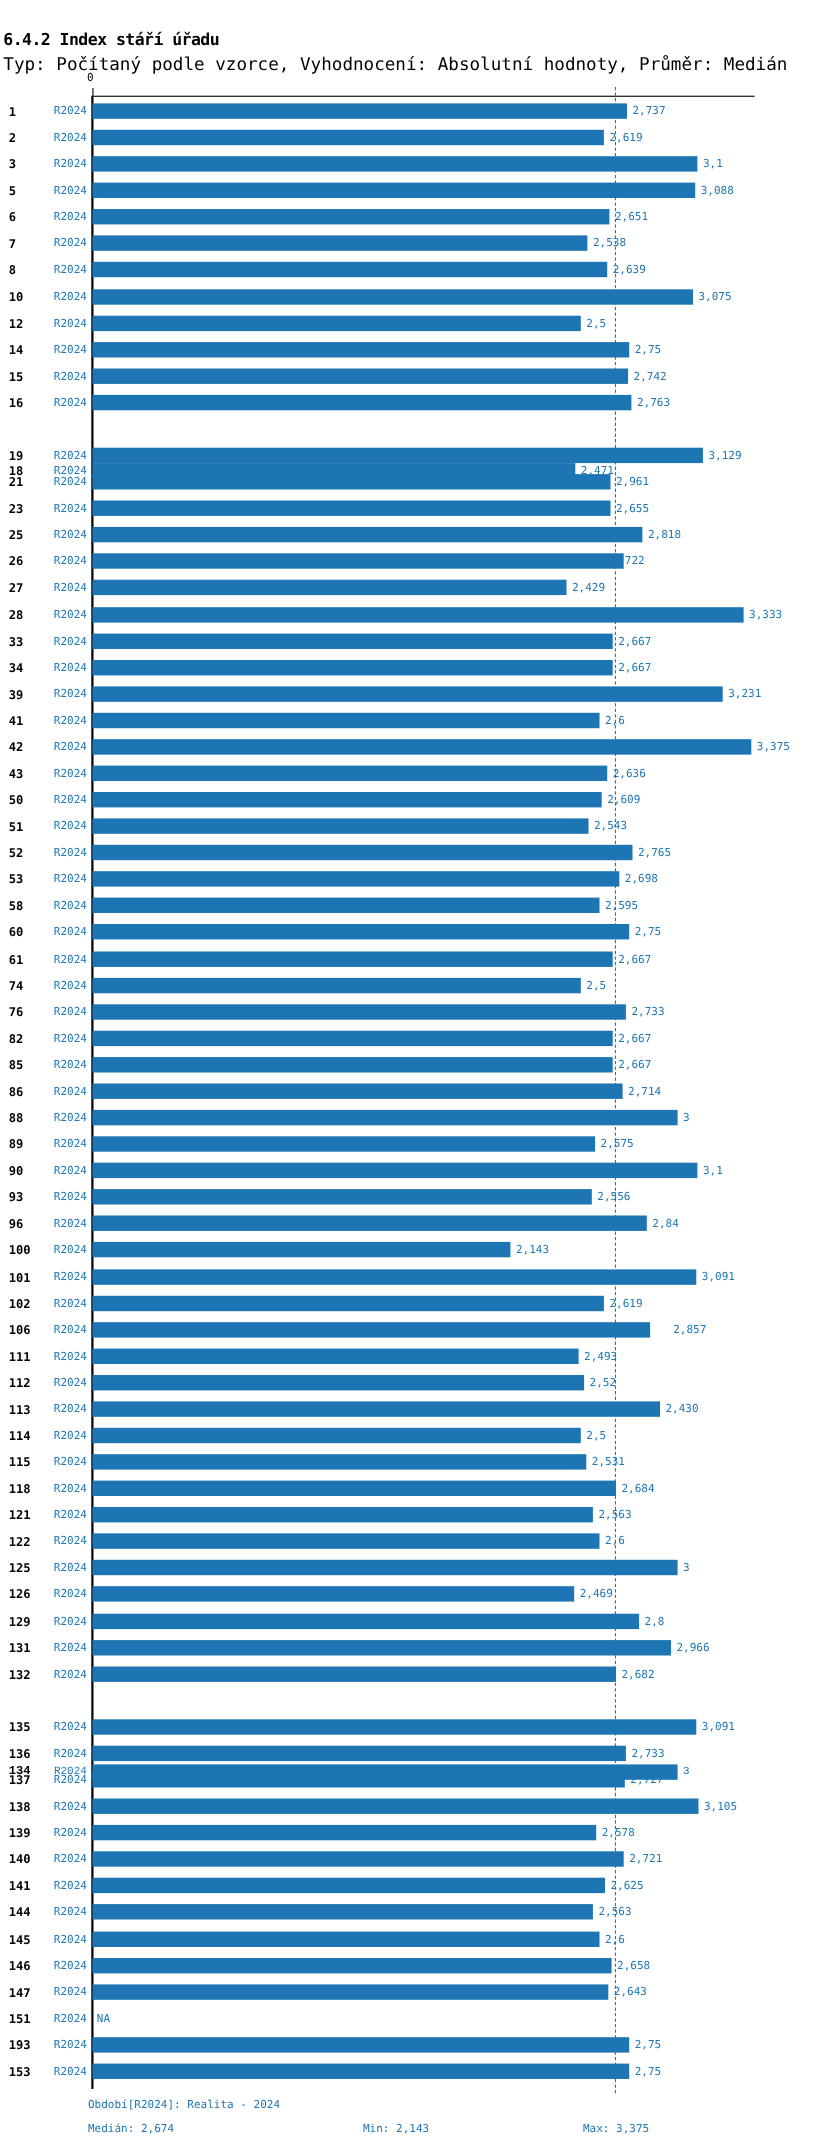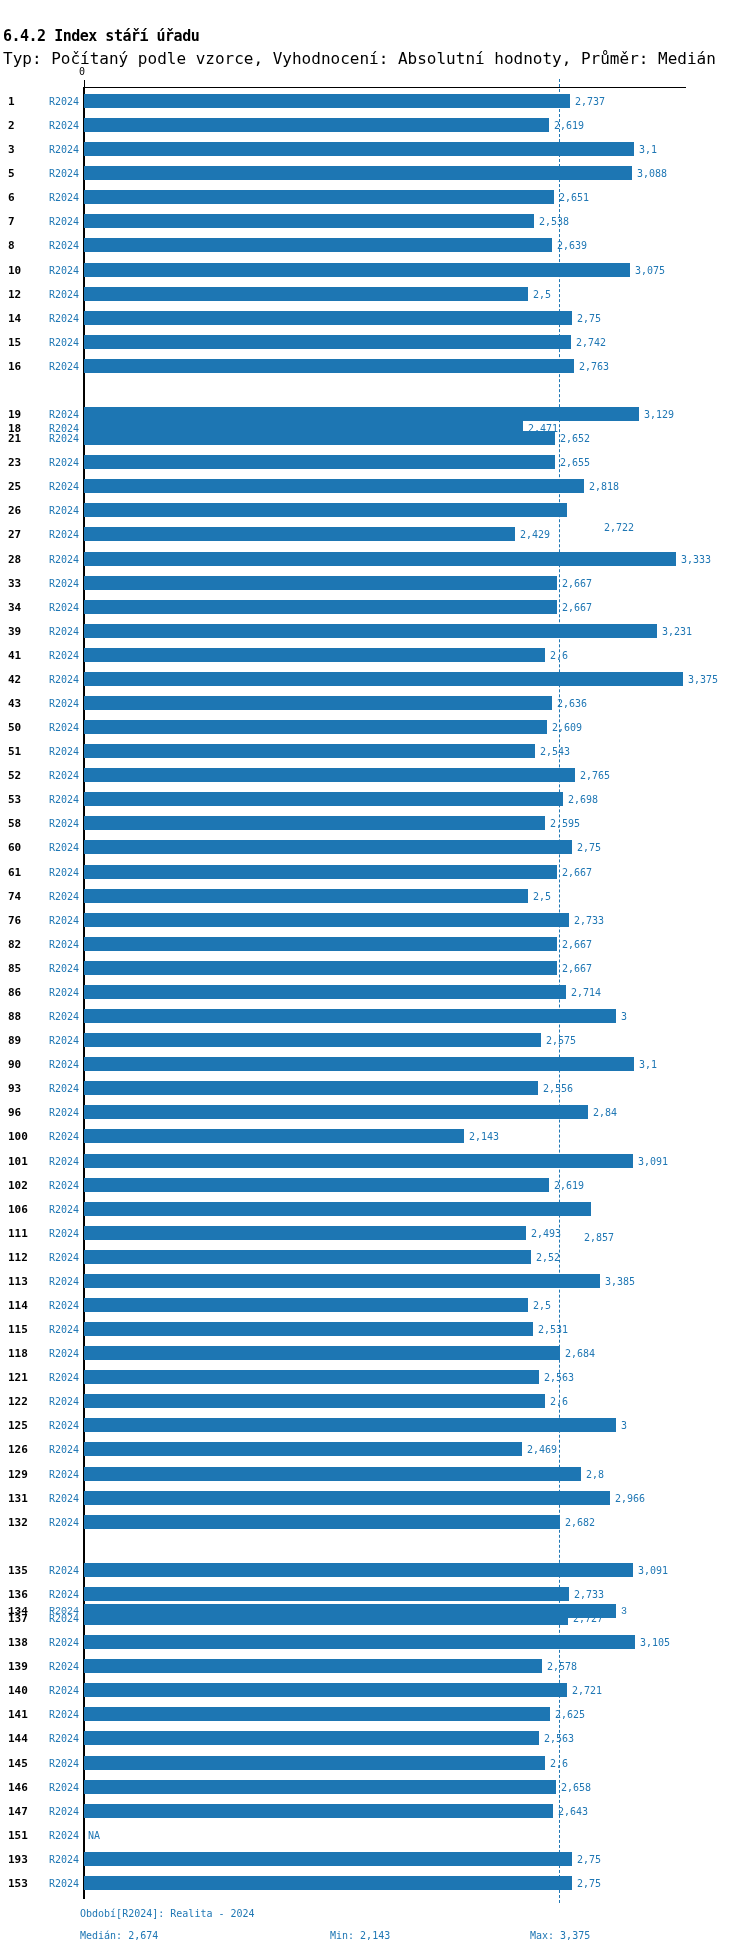--- a/index.html
+++ b/index.html
@@ -128,7 +128,7 @@
     <span class="rownum">21</span>
     <span class="serieslabel">R2024</span>
     <div class="bar" style="width: 471px;"></div>
-    <span class="value" style="left: 560px;">2,652</span>
+    <span class="value" style="left: 560px;">2,961</span>
   </div>
       <div class="row" style="top: 455px;">
     <span class="rownum">23</span>

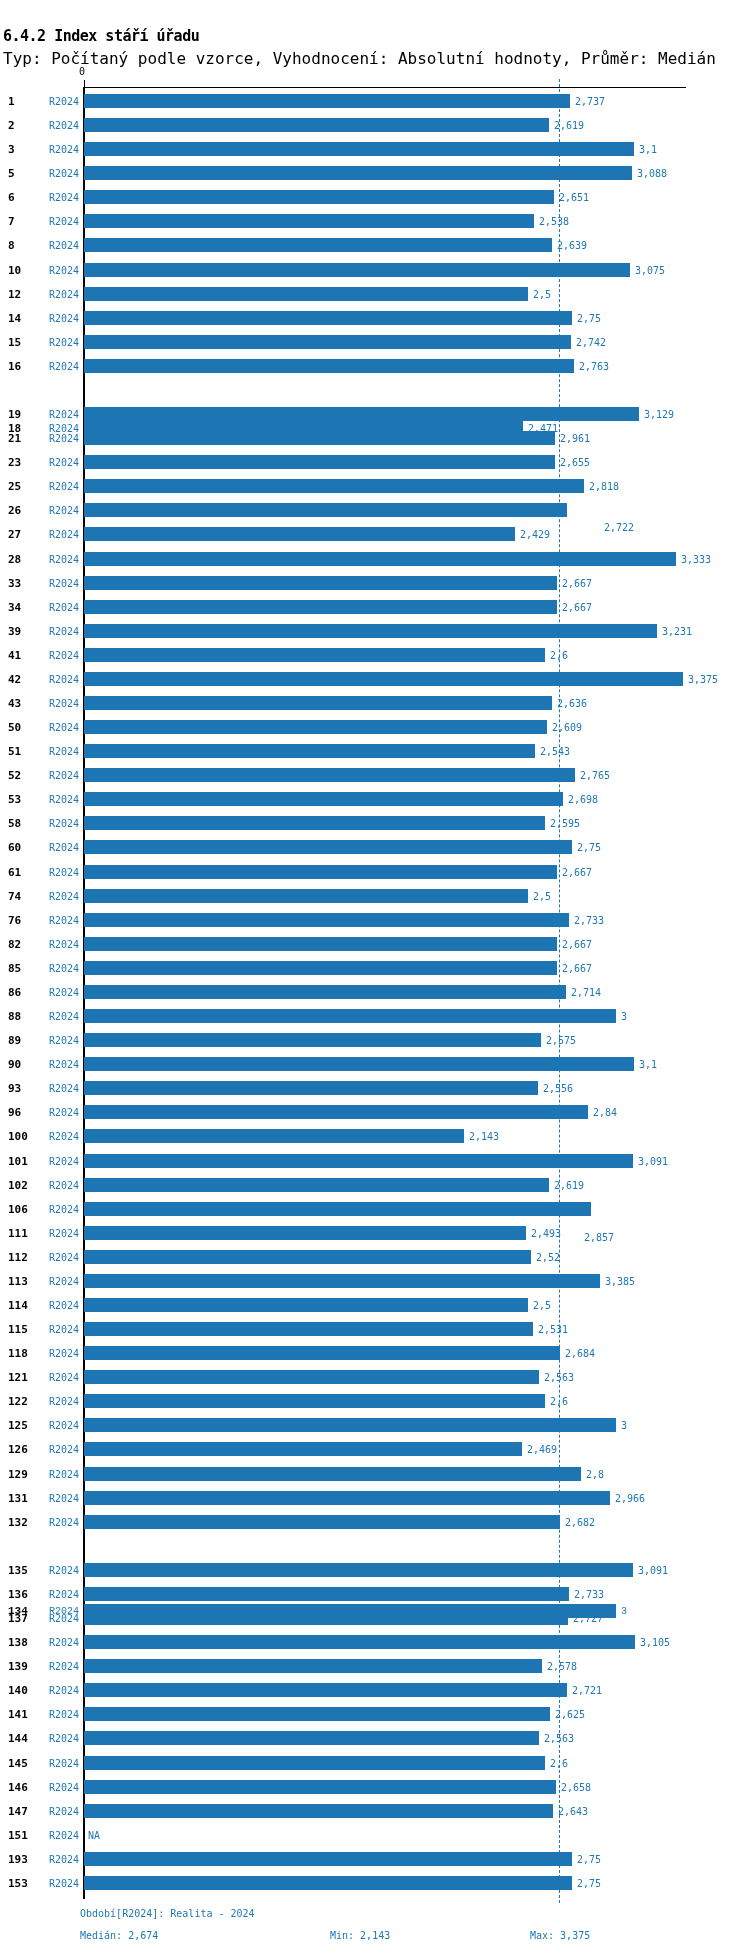--- a/index.html
+++ b/index.html
@@ -146,7 +146,7 @@
     <span class="rownum">26</span>
     <span class="serieslabel">R2024</span>
     <div class="bar" style="width: 483px;"></div>
-    <span class="value" style="left: 604px; margin-top: 17px;">2,722</span>
+    <span class="value" style="left: 556px;">2,722</span>
   </div>
       <div class="row" style="top: 527px;">
     <span class="rownum">27</span>

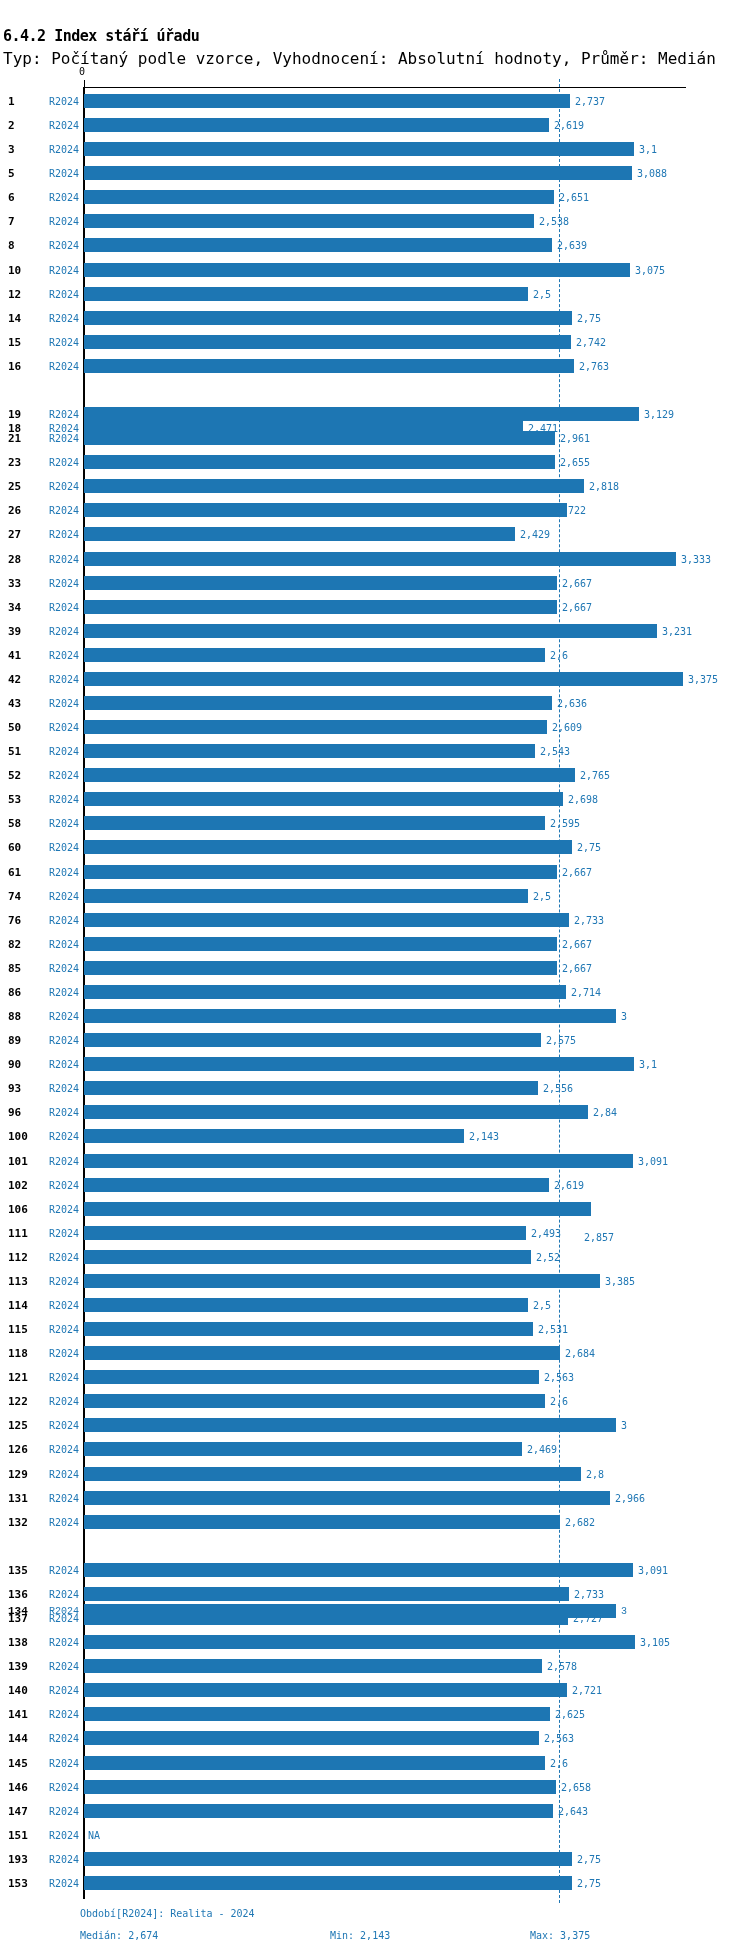--- a/index.html
+++ b/index.html
@@ -320,7 +320,7 @@
     <span class="rownum">106</span>
     <span class="serieslabel">R2024</span>
     <div class="bar" style="width: 507px;"></div>
-    <span class="value" style="left: 584px; margin-top: 28px;">2,857</span>
+    <span class="value" style="left: 612px;">2,857</span>
   </div>
       <div class="row" style="top: 1226px;">
     <span class="rownum">111</span>

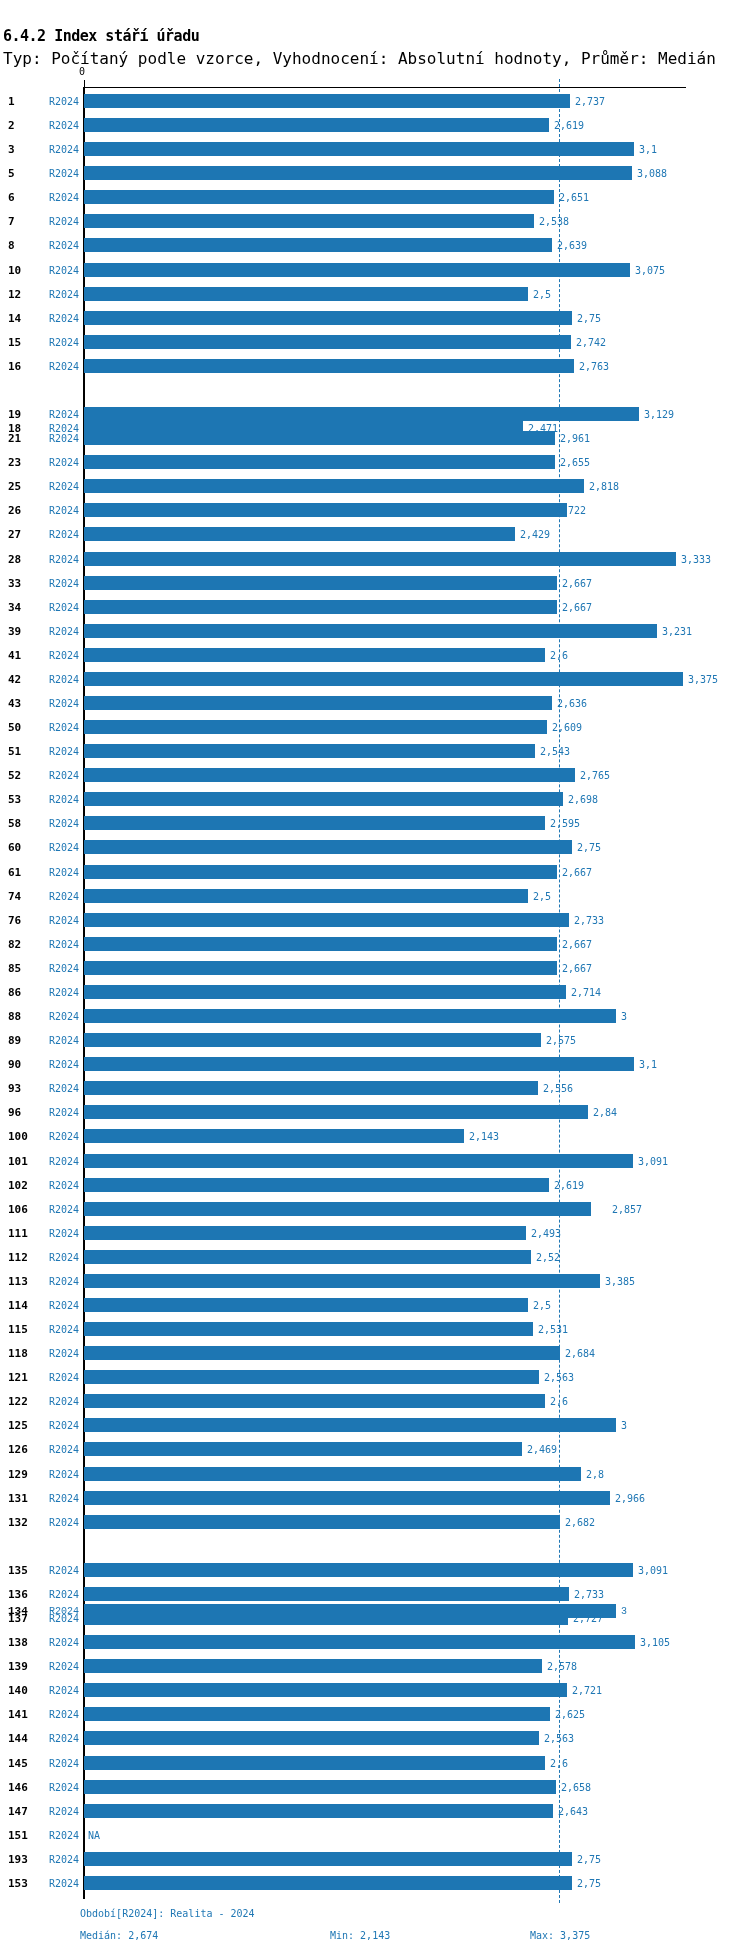--- a/index.html
+++ b/index.html
@@ -338,7 +338,7 @@
     <span class="rownum">113</span>
     <span class="serieslabel">R2024</span>
     <div class="bar" style="width: 516px;"></div>
-    <span class="value" style="left: 605px;">3,385</span>
+    <span class="value" style="left: 605px;">2,430</span>
   </div>
       <div class="row" style="top: 1298px;">
     <span class="rownum">114</span>

